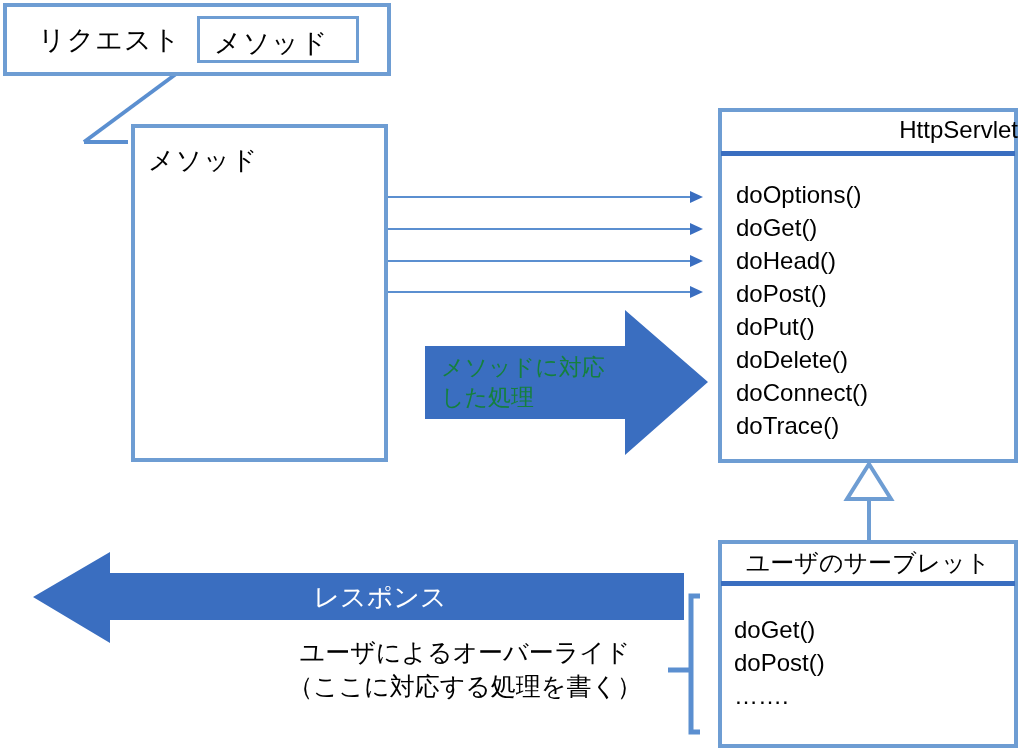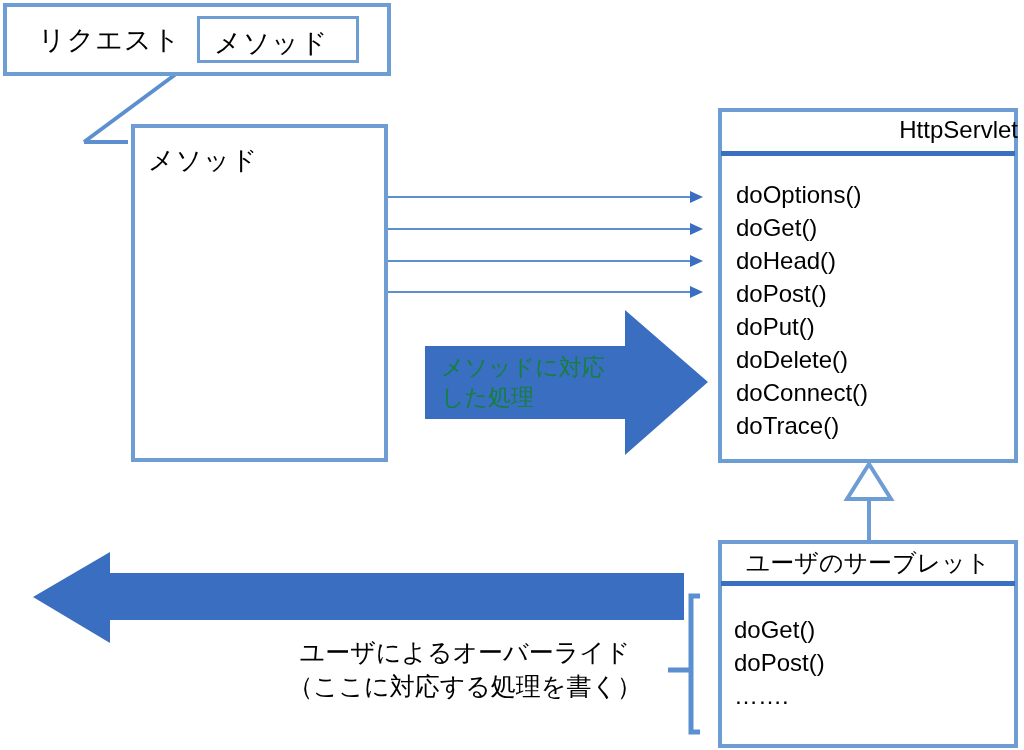--- a/index.html
+++ b/index.html
@@ -246,6 +246,7 @@
   <div id="dispatch-arrow-label">メソッドに対応
 した処理</div>
 
+  <div id="response-arrow-label">レスポンス</div>
 
   <div id="override-note">ユーザによるオーバーライド
 （ここに対応する処理を書く）</div>

